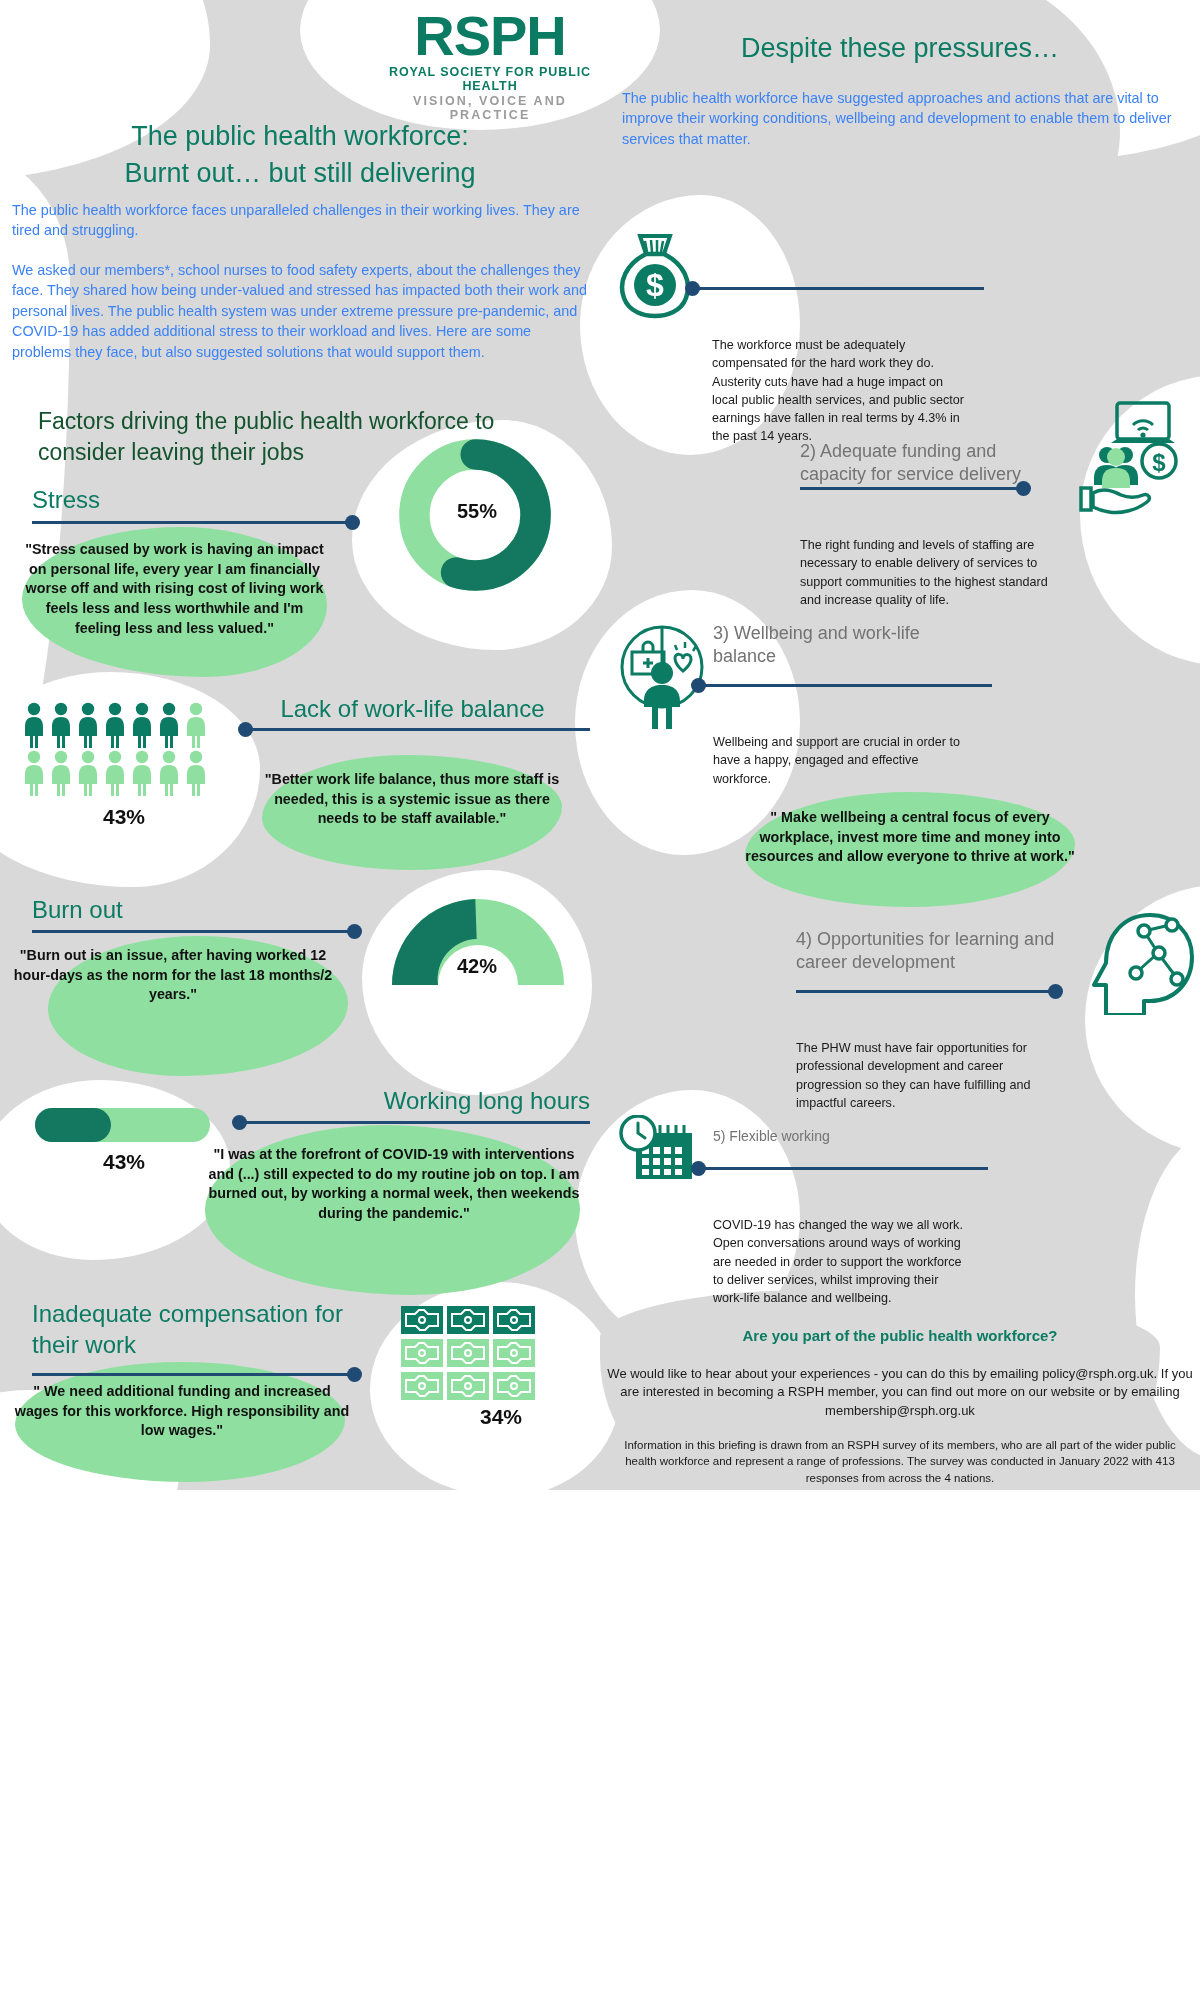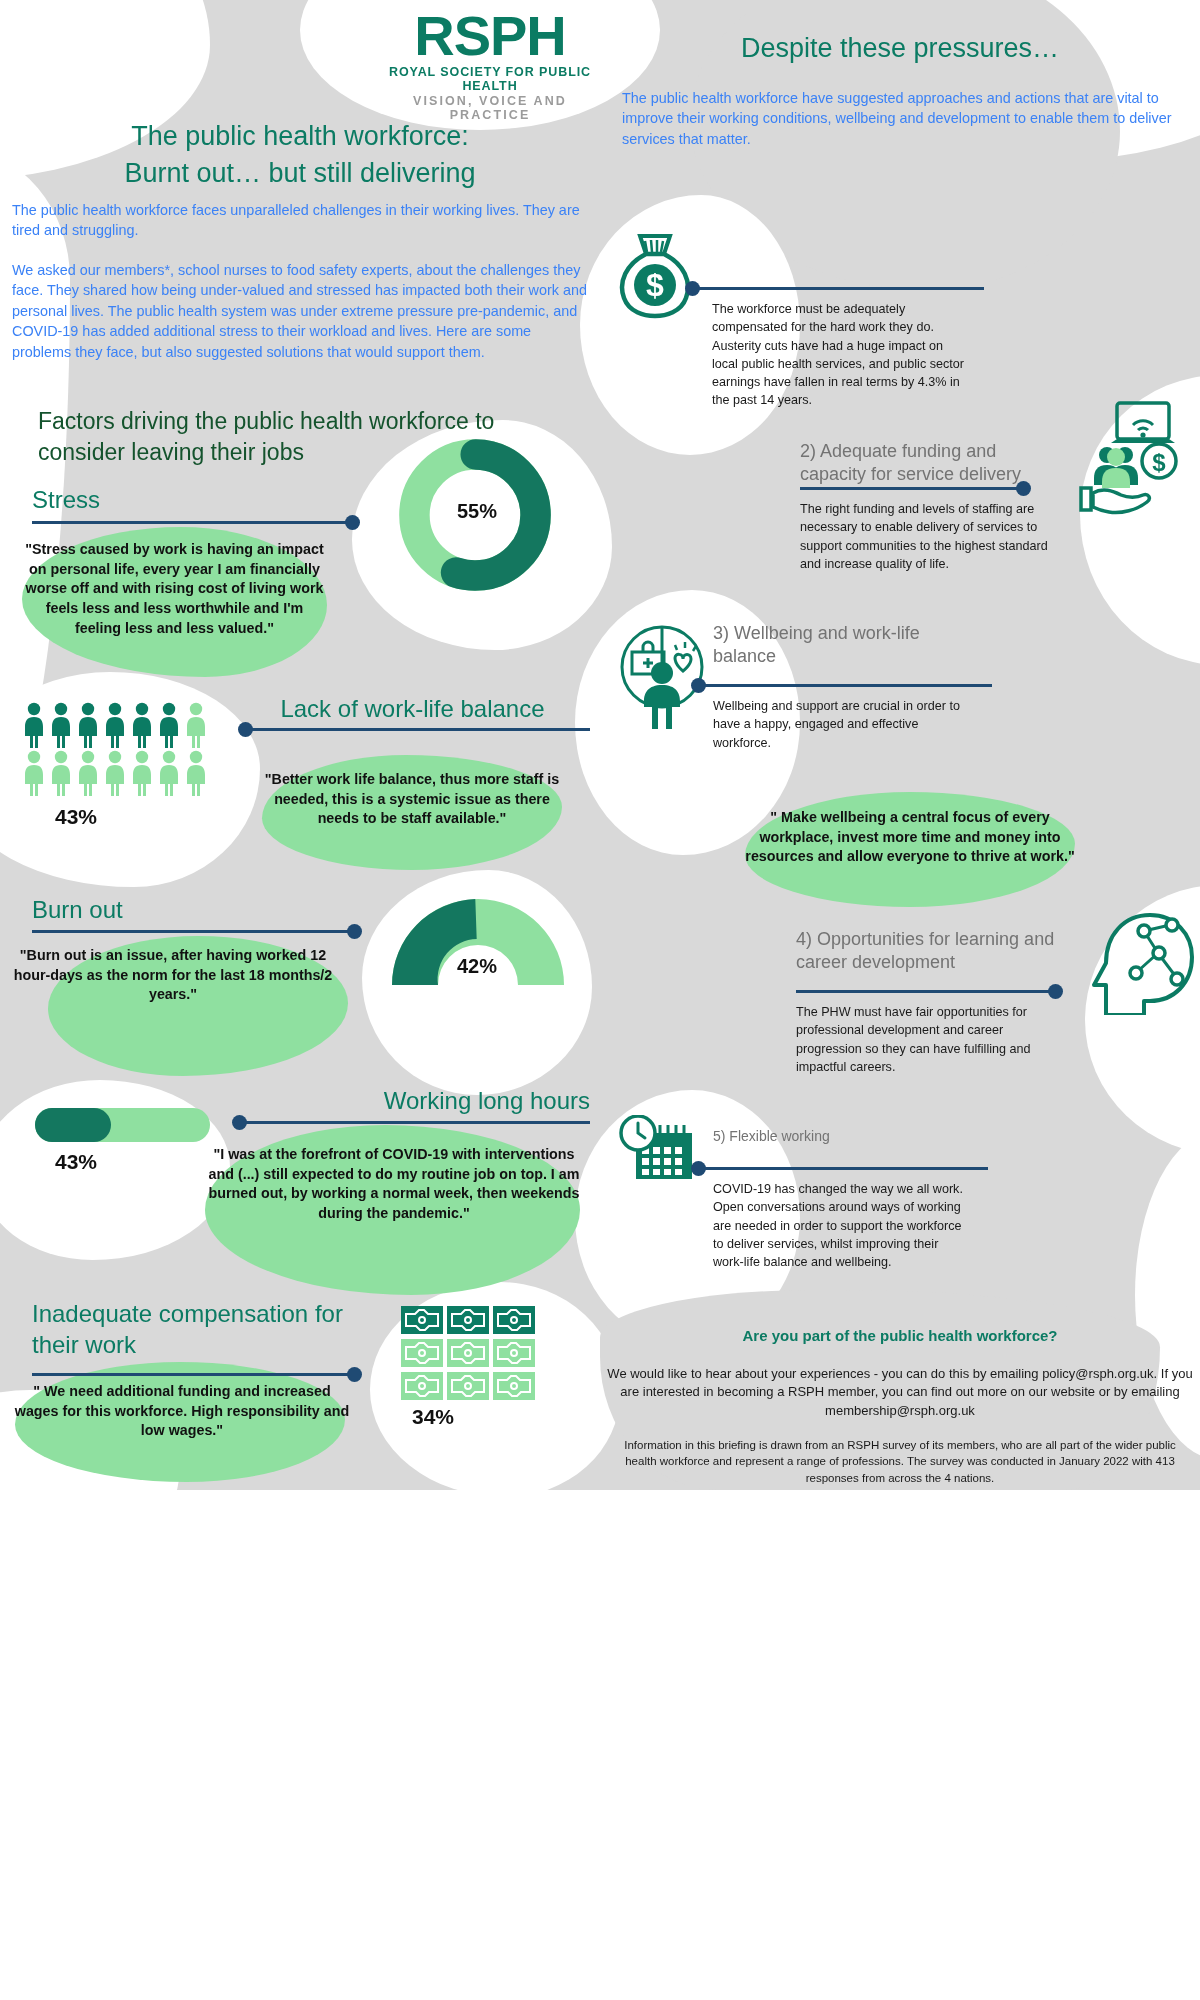--- a/index.html
+++ b/index.html
@@ -61,7 +61,7 @@
   .body {
     color: #3b82f6; font-size: 14.4px; line-height: 1.42;
   }
-  .body-sm { color: #1a1a1a; font-size: 12.6px; line-height: 1.45; }
+  .body-sm { color: #1a1a1a; font-size: 12.6px; line-height: 1.45; margin-top: 36px; }
   .quote {
     color: #111; font-size: 14.3px; font-weight: bold;
     line-height: 1.38; text-align: center;

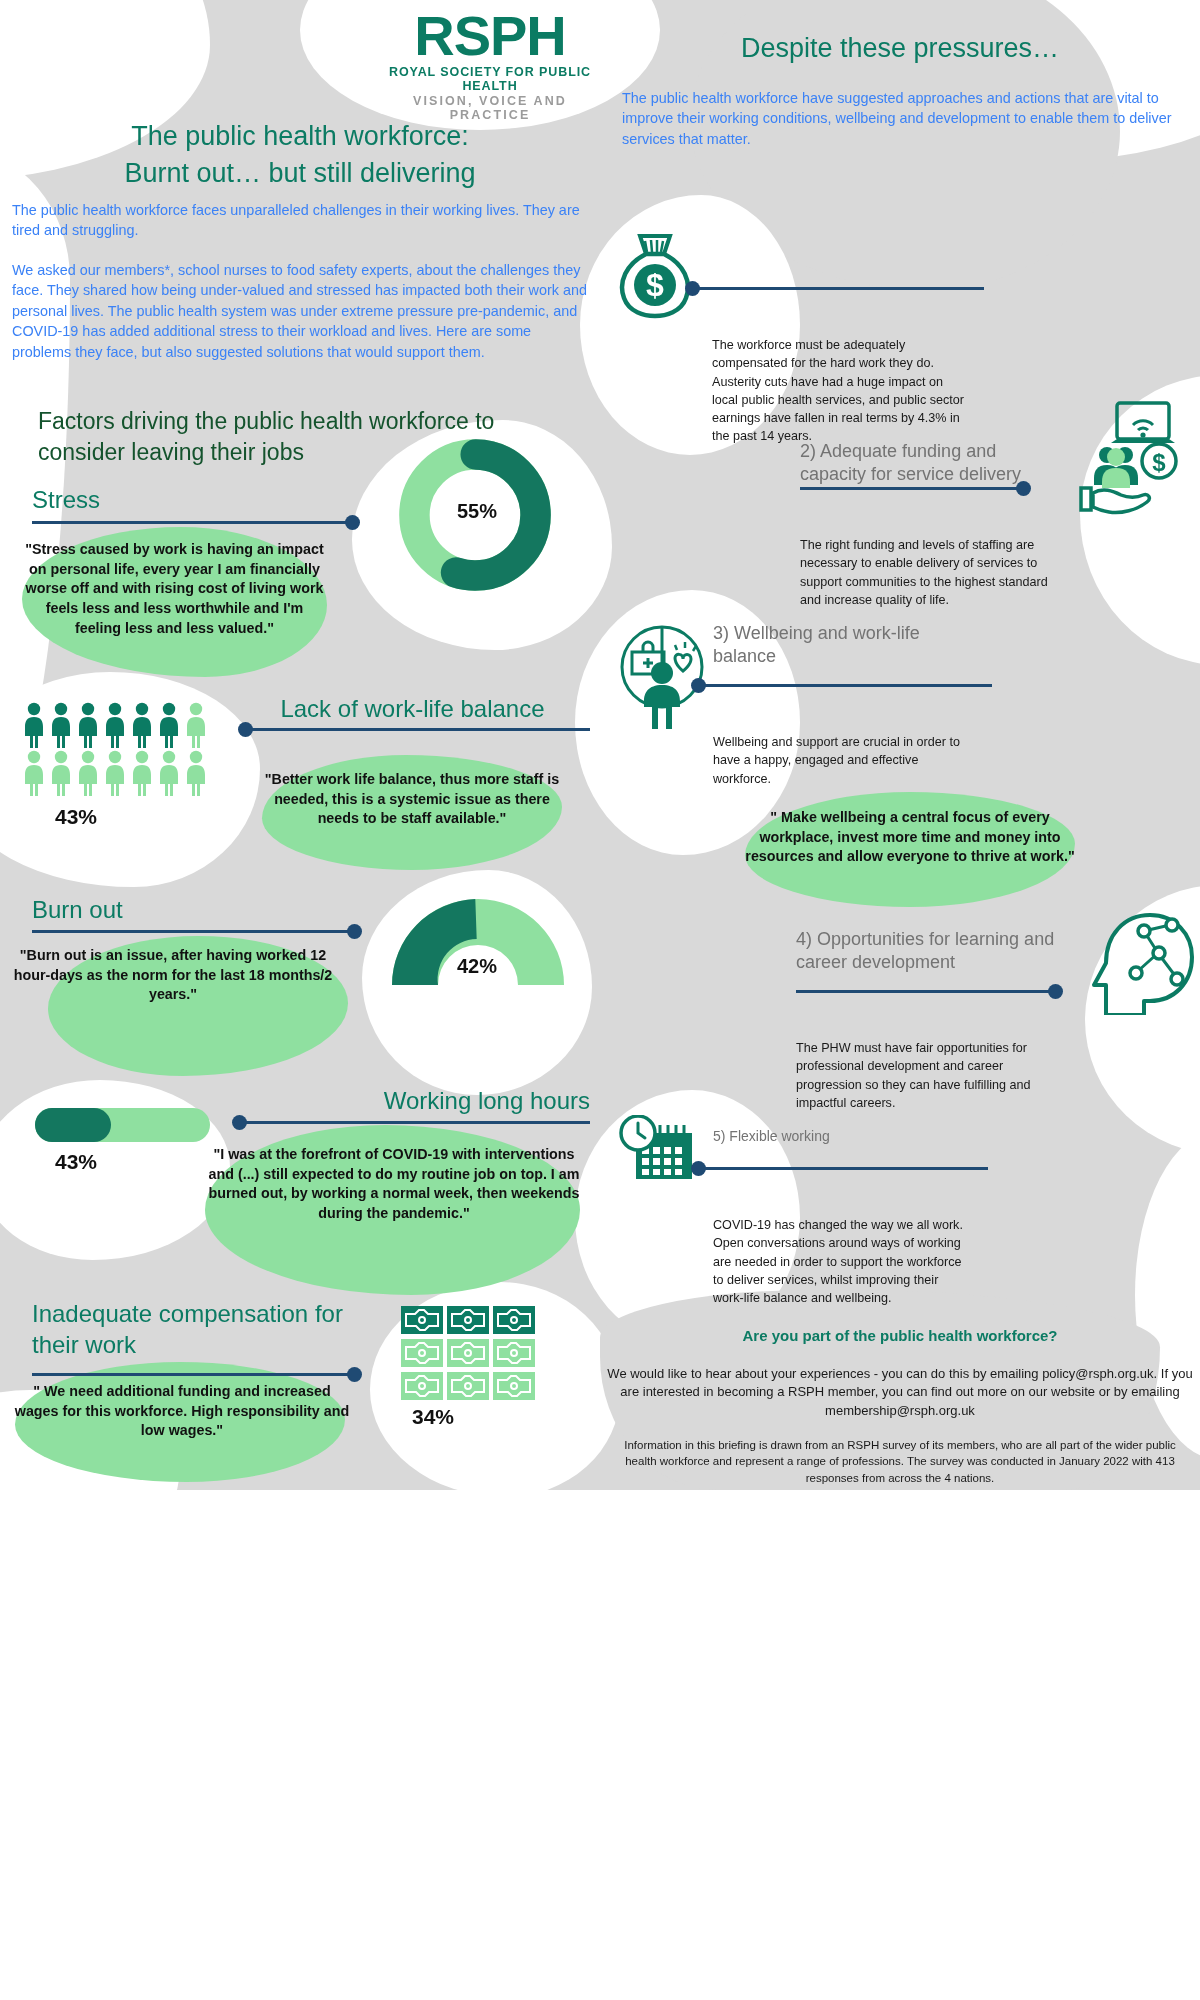--- a/index.html
+++ b/index.html
@@ -77,7 +77,7 @@
           border-radius: 50%; background: #1f4a73; }
 
   .pct {
-    font-weight: bold; font-size: 21px; color: #111; text-align: left;
+    font-weight: bold; font-size: 21px; color: #111; text-align: right;
   }
   .pct-in {
     position: absolute; font-weight: bold; font-size: 20px; color: #111;

